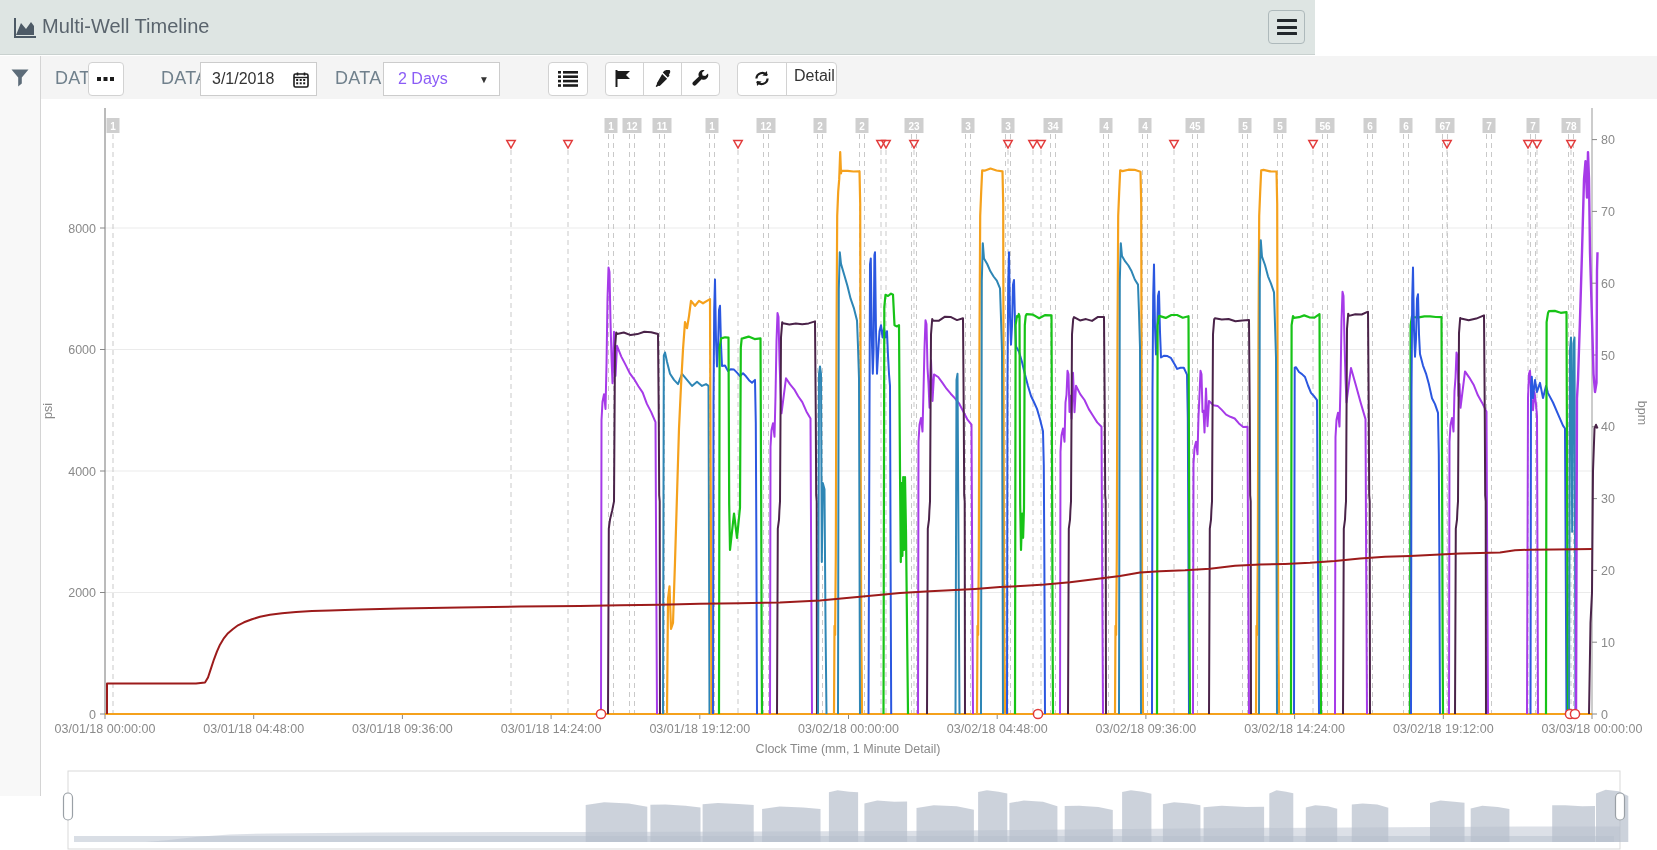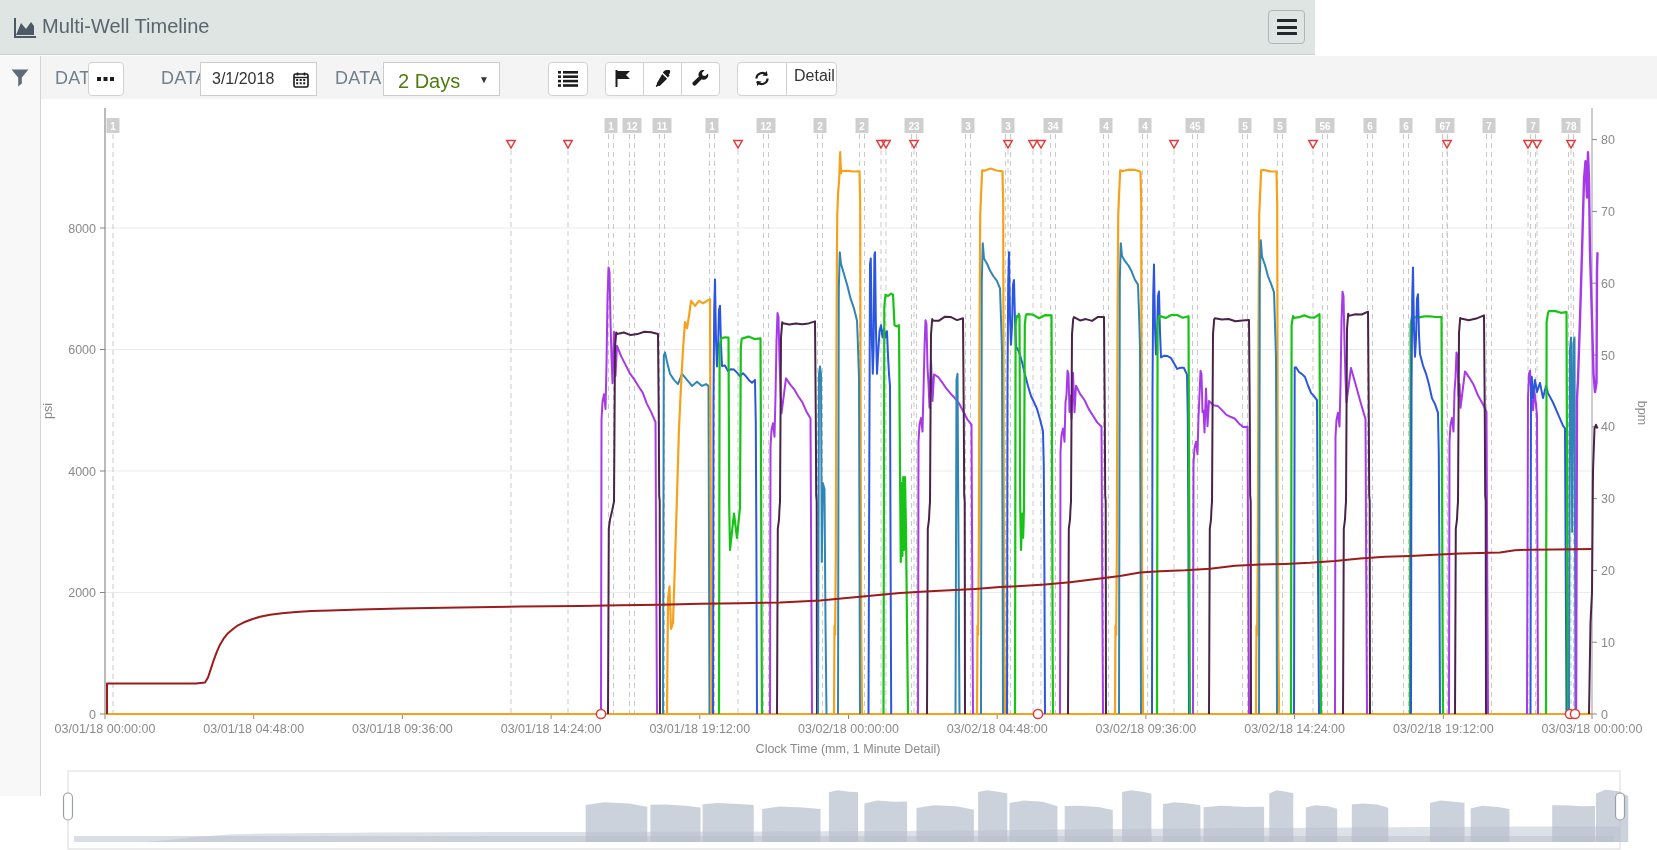--- a/index.html
+++ b/index.html
@@ -12,7 +12,7 @@
 .lbl{position:absolute;top:12px;font-size:18px;color:#70808c;letter-spacing:0.3px}
 .btn{position:absolute;top:6px;height:34px;background:#fff;border:1px solid #d2d2d2;border-radius:4px}
 .inp{position:absolute;top:6px;height:34px;background:#fff;border:1px solid #ccc;border-radius:0;font-size:16px;color:#333}
-.sel{font-size:20px;color:#4d7c0f}
+.sel{font-size:16px;color:#8b5cf6}
 </style></head><body>
 <svg width="1657" height="850" viewBox="0 0 1657 850" style="position:absolute;top:0;left:0" font-family="Liberation Sans, sans-serif">
 <line x1="105" y1="592.5" x2="1592" y2="592.5" stroke="#ebebeb" stroke-width="1"></line>

